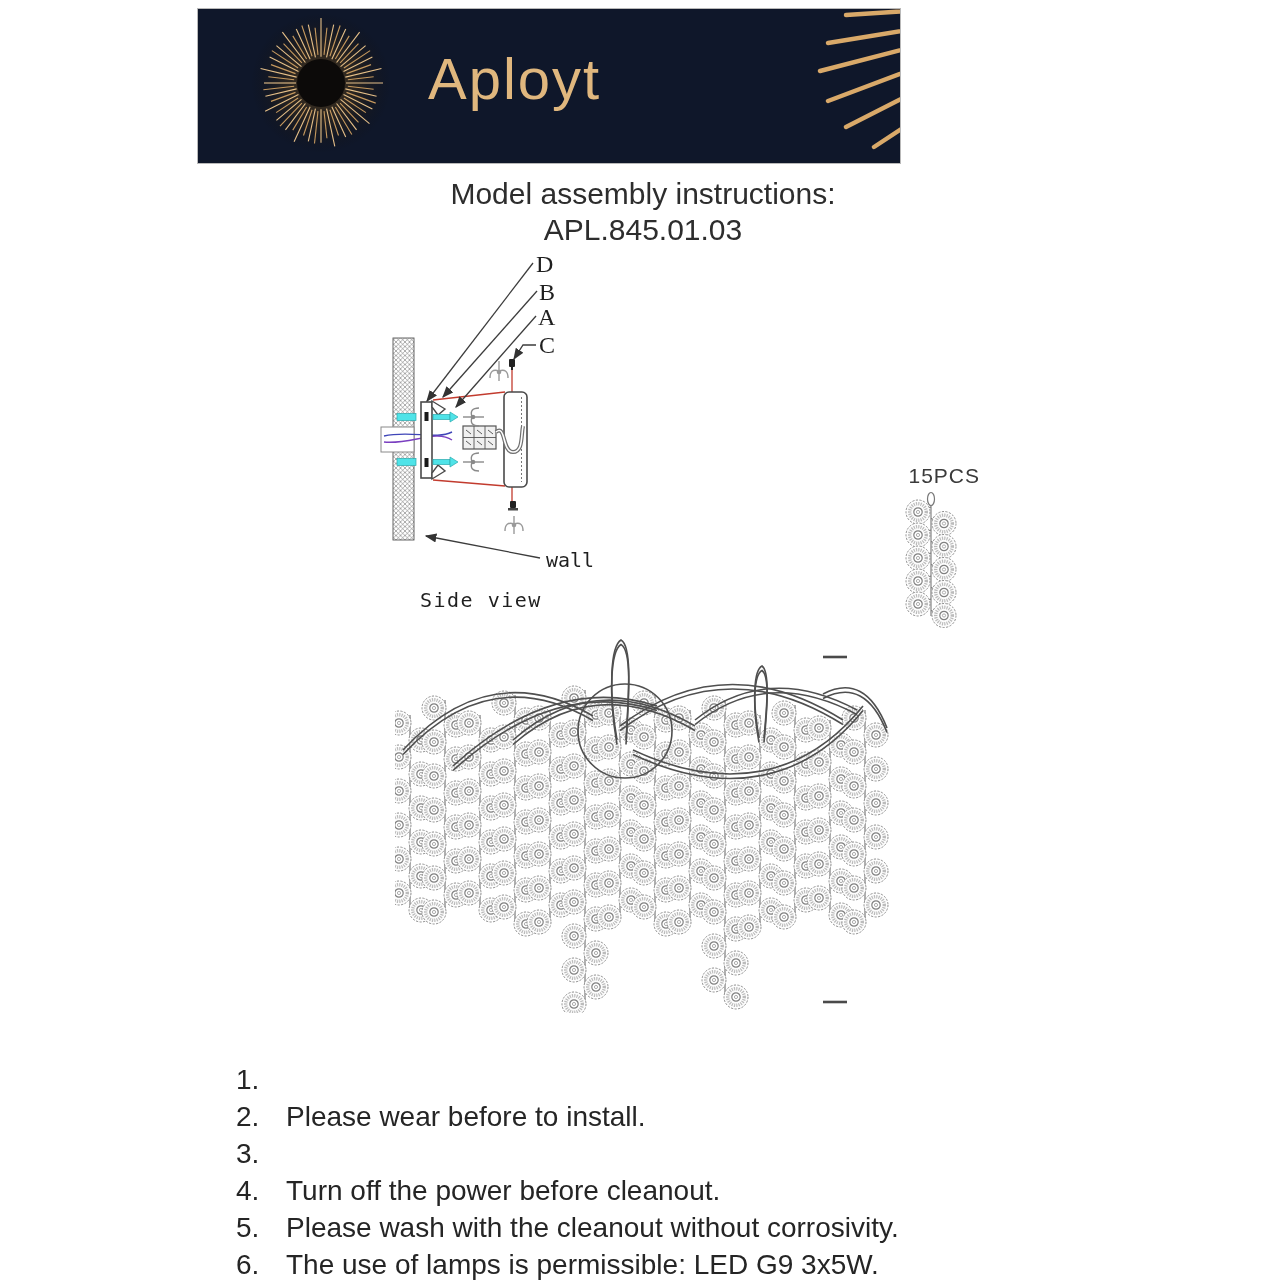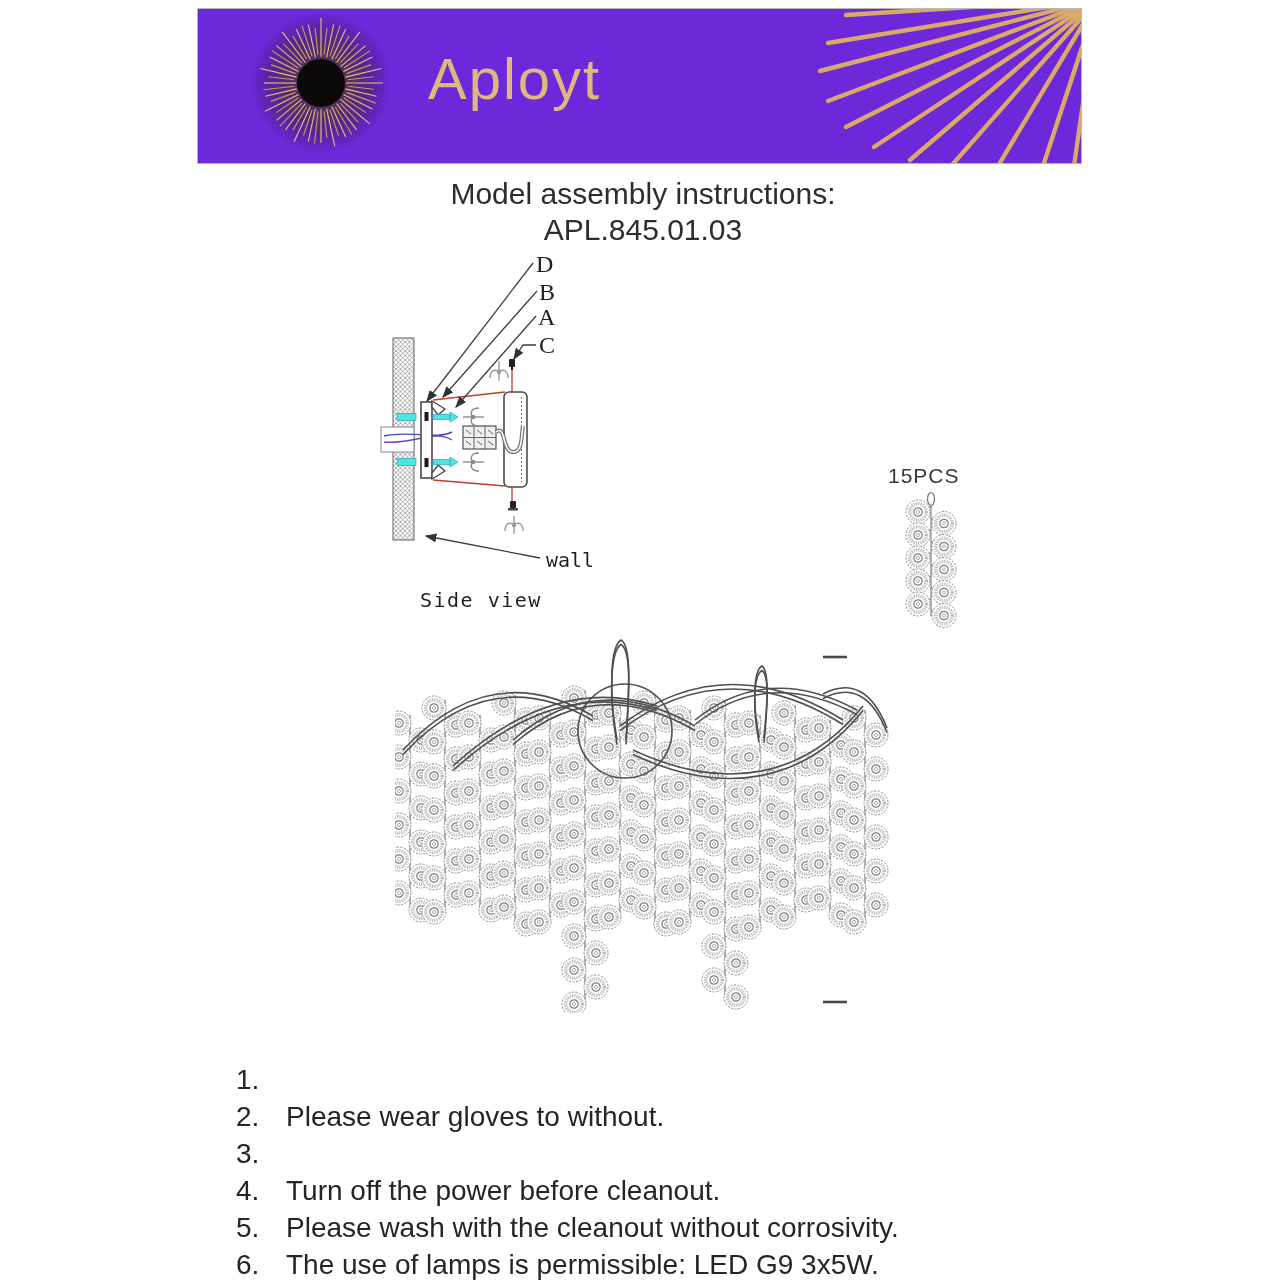--- a/index.html
+++ b/index.html
@@ -6,7 +6,7 @@
   .page{position:relative;width:1280px;height:1280px;background:#ffffff;overflow:hidden;
         font-family:"Liberation Sans",sans-serif;color:#262626;}
   
-  .banner{position:absolute;left:197px;top:8px;width:885px;height:156px;background:#6d28d9;
+  .banner{position:absolute;left:197px;top:8px;width:704px;height:156px;background:#0f172a;
           border:1px solid #b9b9b9;box-sizing:border-box;overflow:hidden;}
   .banner svg{position:absolute;left:0;top:0;}
   .brand{position:absolute;left:230px;top:36px;font-size:58px;color:#e0b77e;

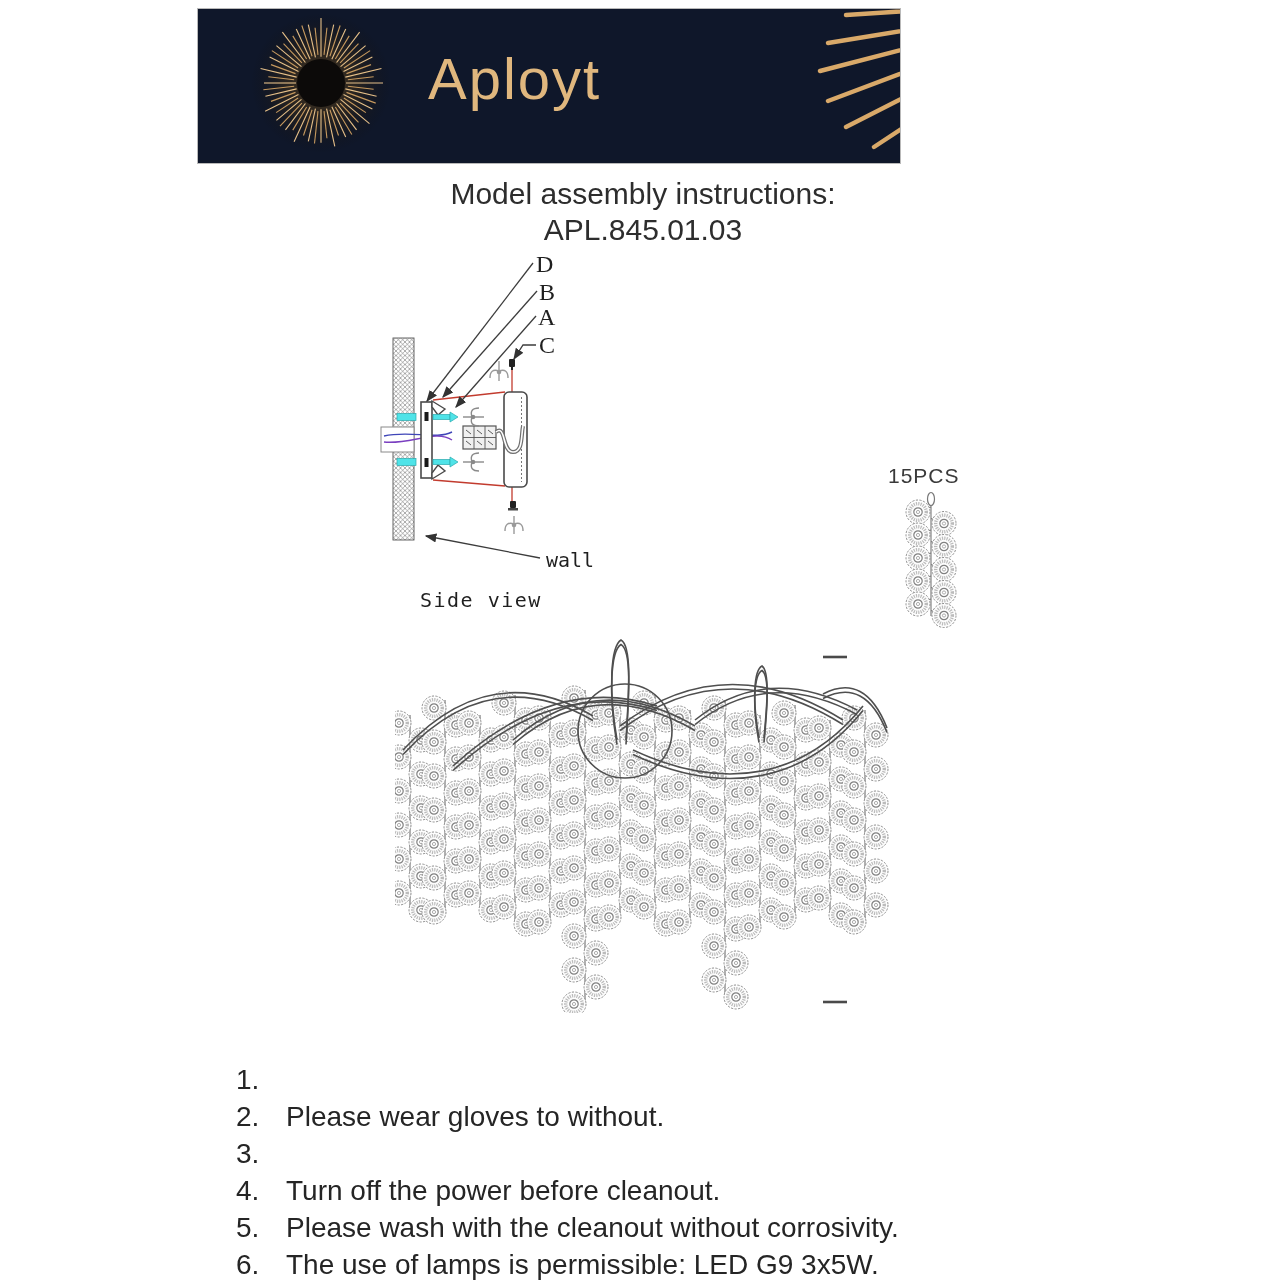--- a/index.html
+++ b/index.html
@@ -17,7 +17,7 @@
   .title-line2{font-size:30px;line-height:36px;font-weight:500;}
   
   .diagram-svg{position:absolute;left:370px;top:250px;}
-  .parts-label{position:absolute;left:888px;top:464px;width:92px;text-align:left;
+  .parts-label{position:absolute;left:888px;top:464px;width:92px;text-align:right;
                font-size:21px;letter-spacing:1px;color:#3a3a3a;}
   .parts-strand{position:absolute;left:885px;top:490px;}
   .chandelier{position:absolute;left:395px;top:628px;}

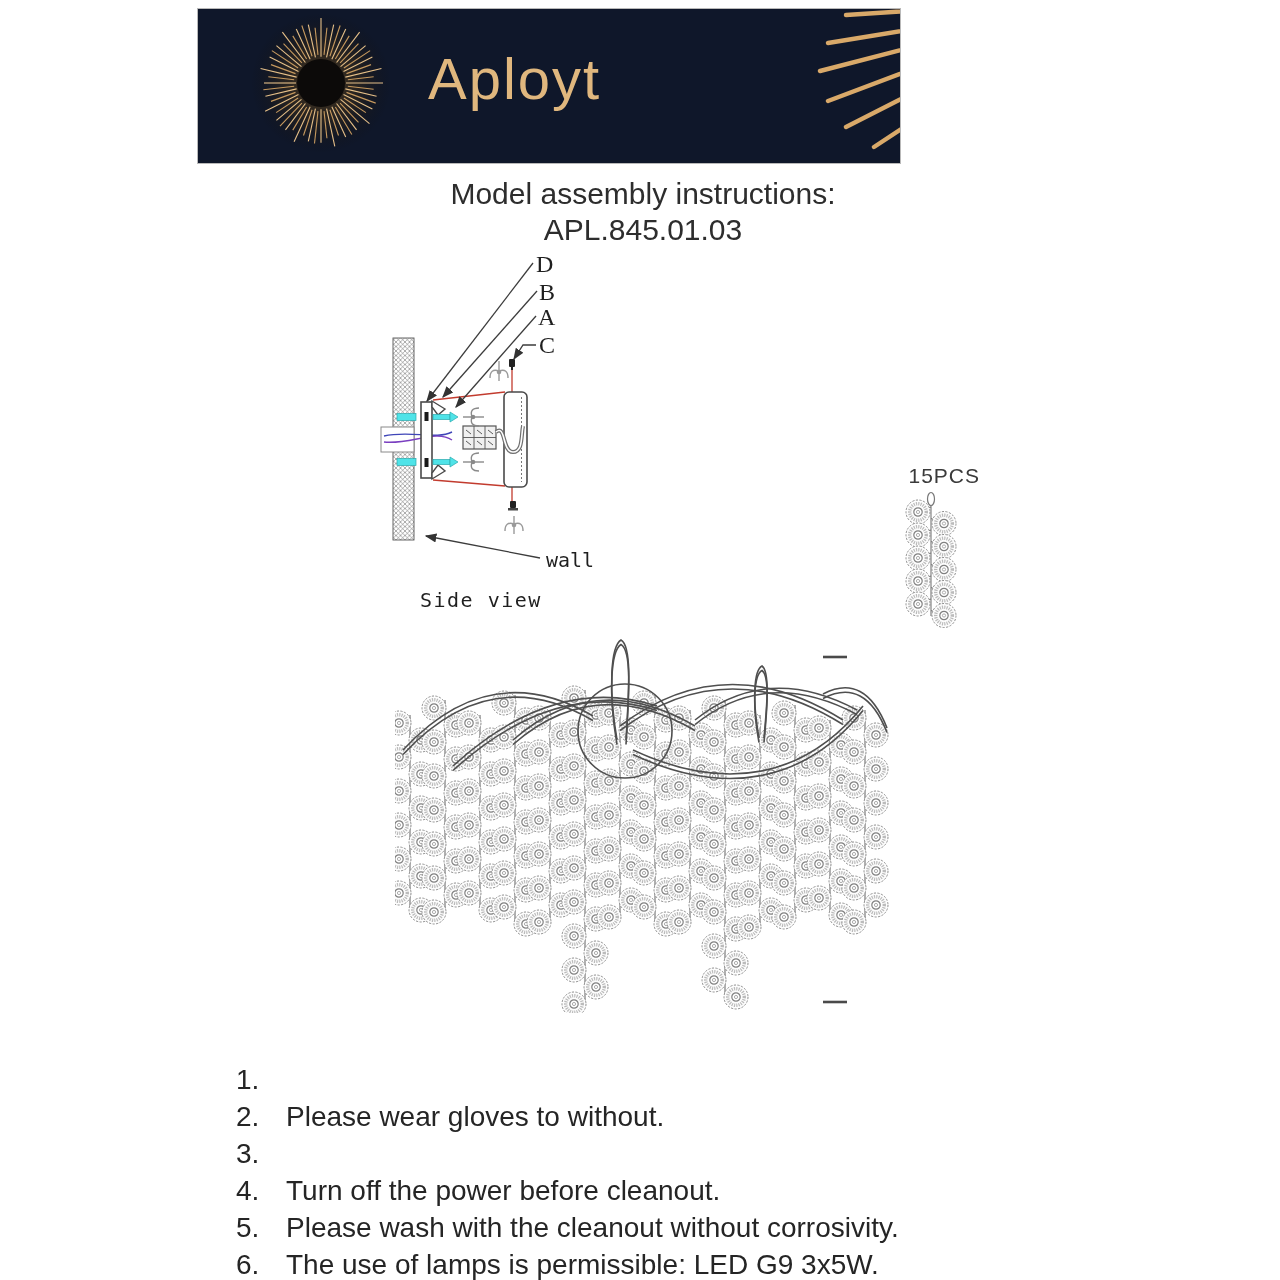--- a/index.html
+++ b/index.html
@@ -703,7 +703,7 @@
     </div>
     <div class="instr-row">
       <span class="instr-num">2.</span>
-      <span class="instr-text">Please wear gloves to without.</span>
+      <span class="instr-text">Please wear before to install.</span>
     </div>
     <div class="instr-row">
       <span class="instr-num">3.</span>

